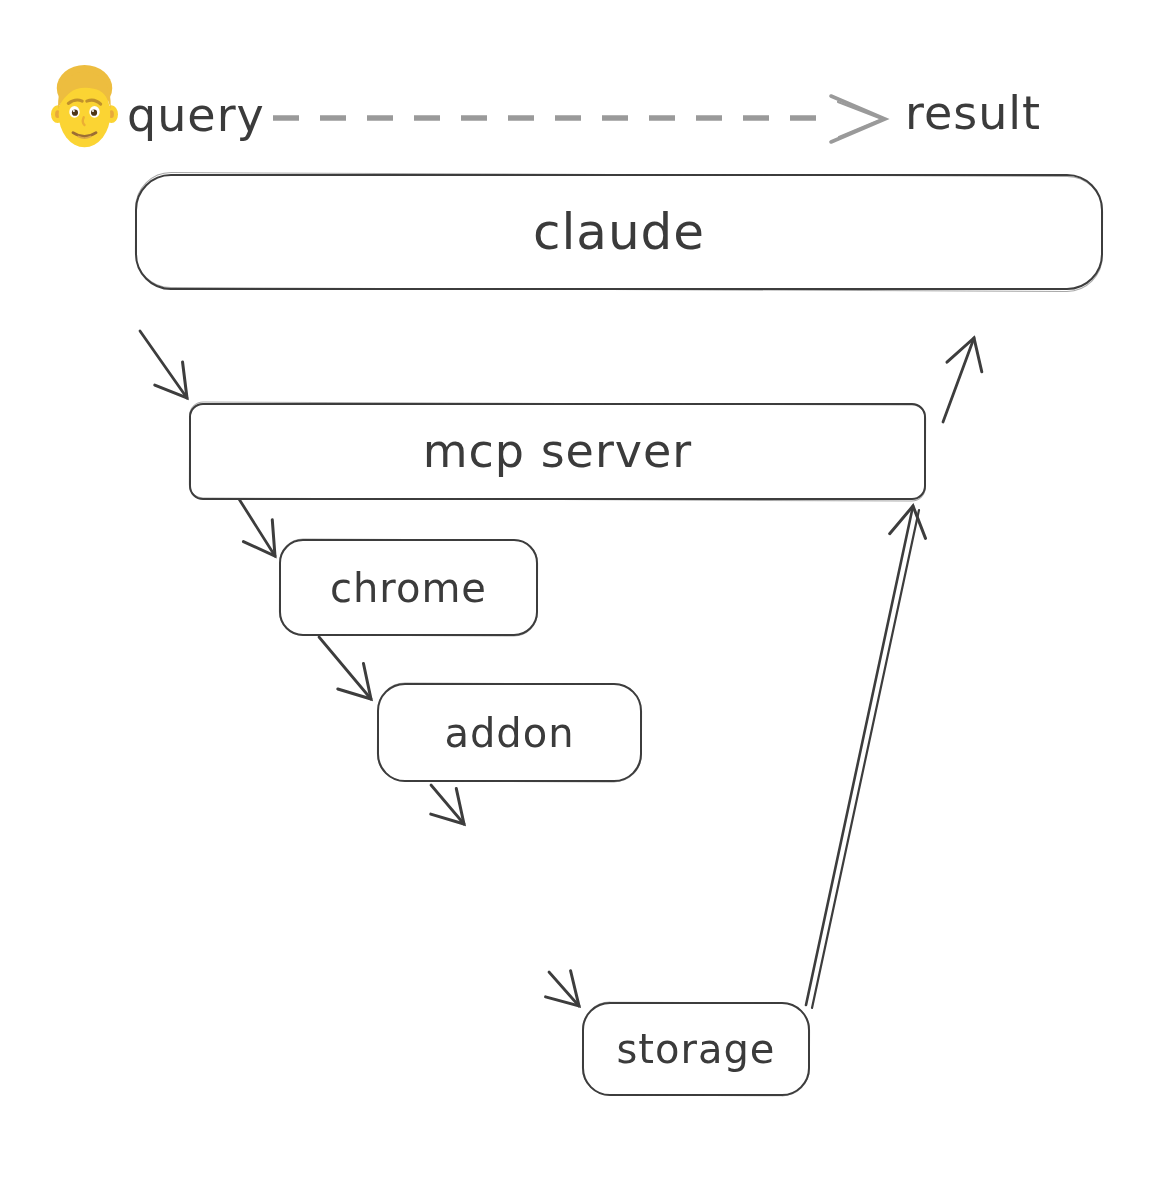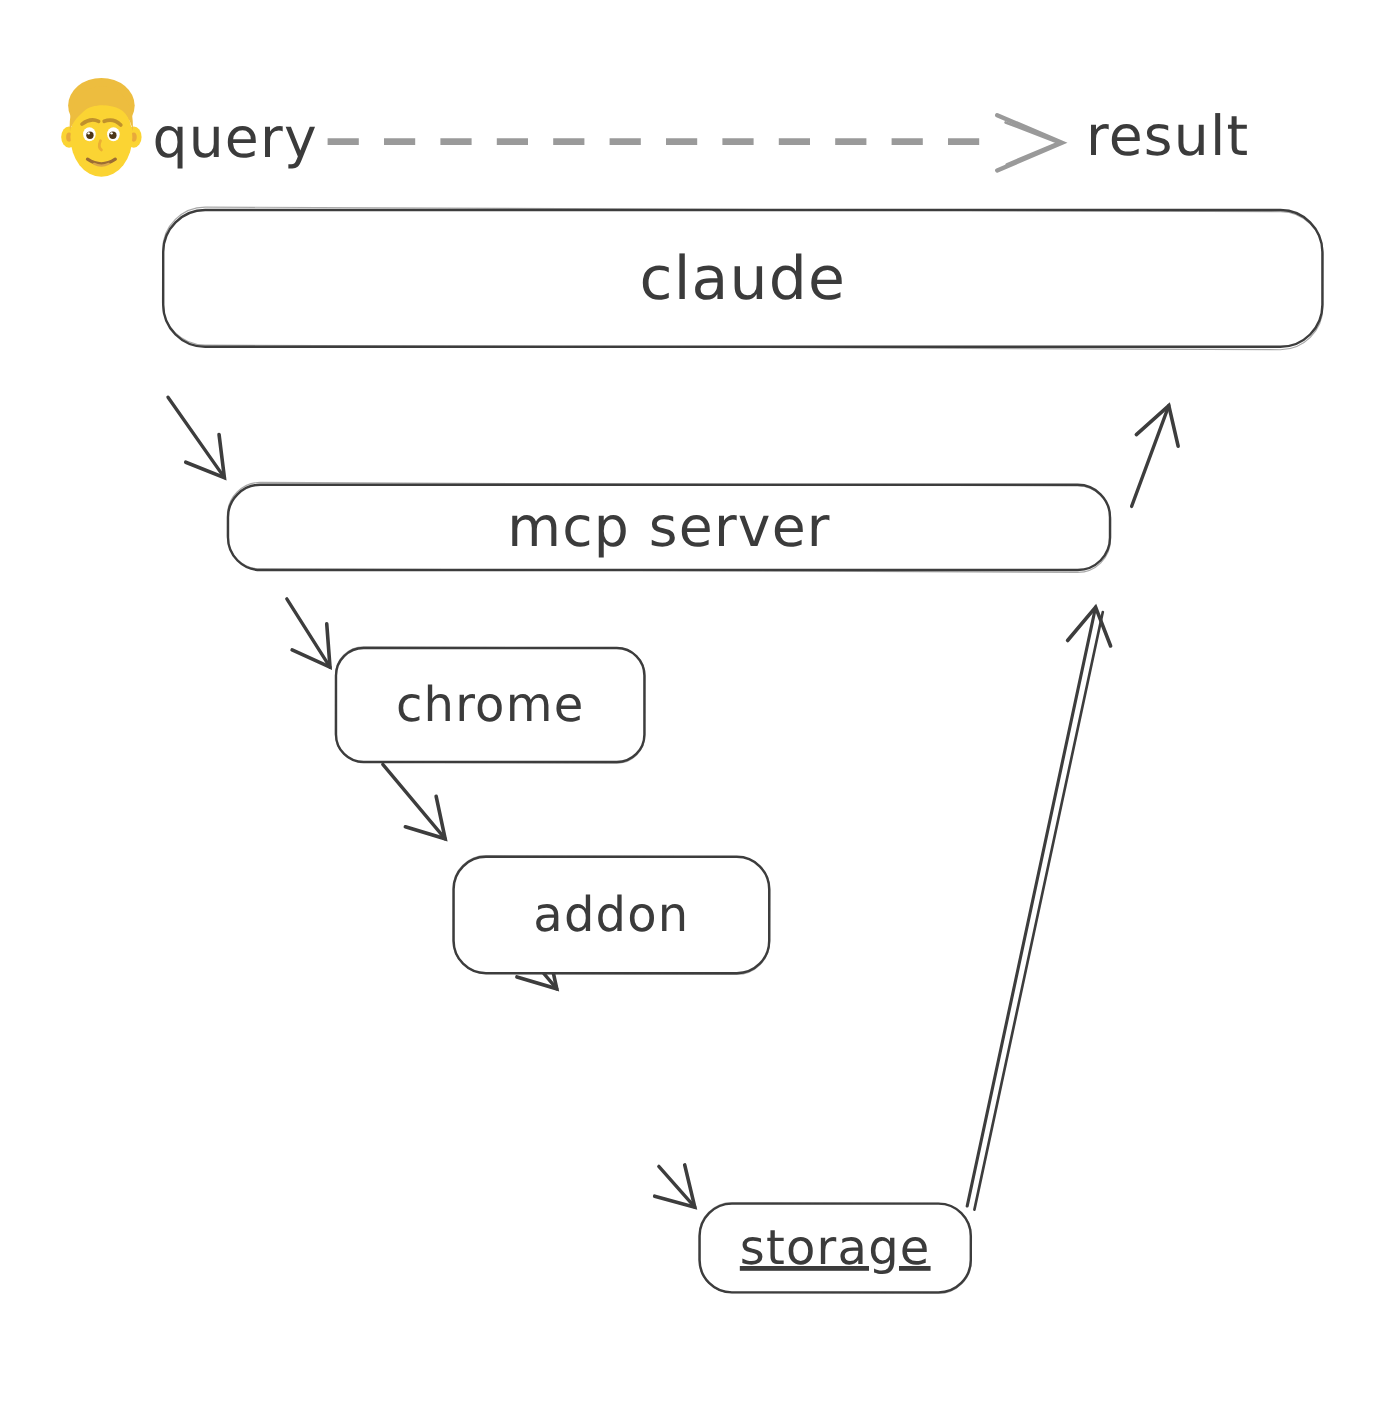--- a/index.html
+++ b/index.html
@@ -45,7 +45,7 @@
   }
   .node-claude   { left: 96px;  top: 174px;  width: 968px; height: 116px; border-radius: 36px; margin-left: 39px; }
   .node-claude .label { font-size: 50px; }
-  .node-mcp      { left: 189px; top: 403px;  width: 737px; height: 73px;  border-radius: 28px; }
+  .node-mcp      { left: 189px; top: 403px;  width: 737px; height: 97px;  border-radius: 14px; }
   .node-mcp .label { font-size: 46px; }
   .node-chrome   { left: 279px; top: 539px;  width: 259px; height: 97px;  border-radius: 24px; }
   .node-chrome .label { font-size: 40px; }

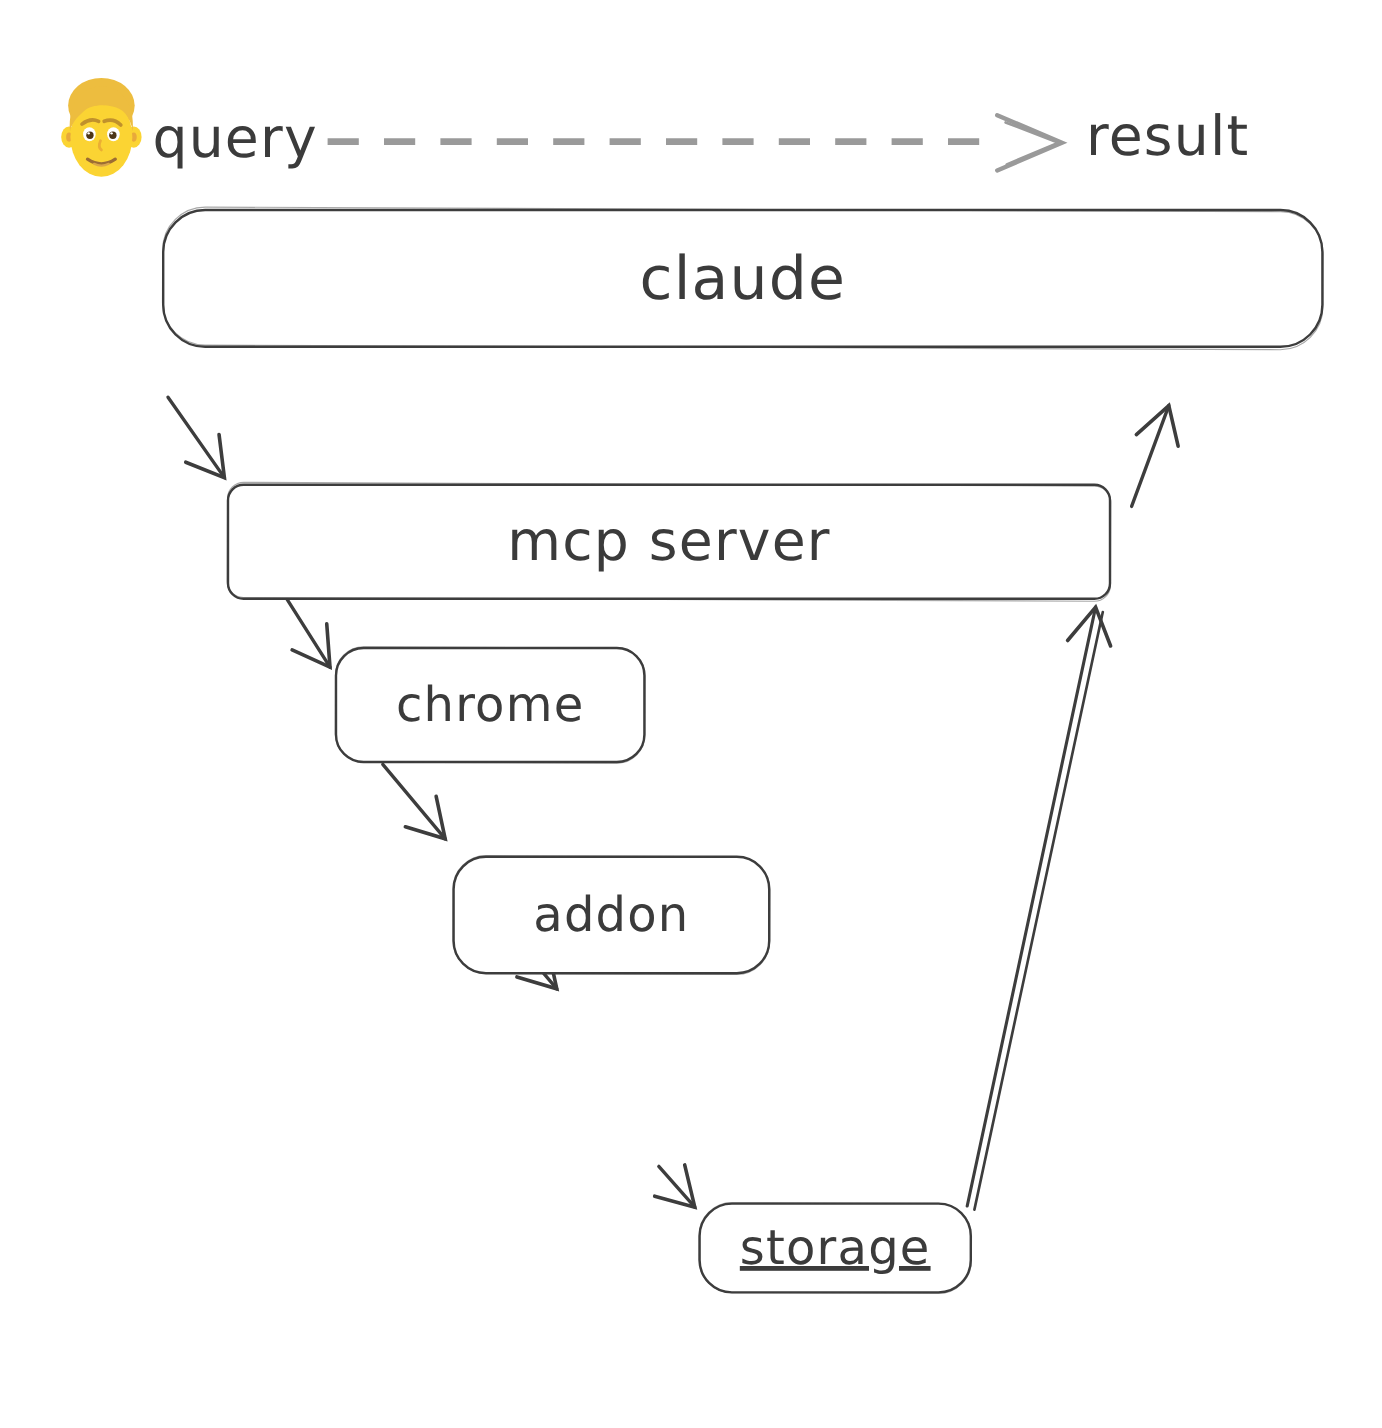--- a/index.html
+++ b/index.html
@@ -49,7 +49,7 @@
   .node-mcp .label { font-size: 46px; }
   .node-chrome   { left: 279px; top: 539px;  width: 259px; height: 97px;  border-radius: 24px; }
   .node-chrome .label { font-size: 40px; }
-  .node-addon    { left: 377px; top: 713px;  width: 265px; height: 99px;  border-radius: 28px; }
+  .node-addon    { left: 377px; top: 683px;  width: 265px; height: 99px;  border-radius: 28px; }
   .node-addon .label { font-size: 40px; }
   .node-native   { left: 472px; top: 812px;  width: 266px; height: 155px; border-radius: 32px; }
   .node-native .label { font-size: 40px; width: 185px; }

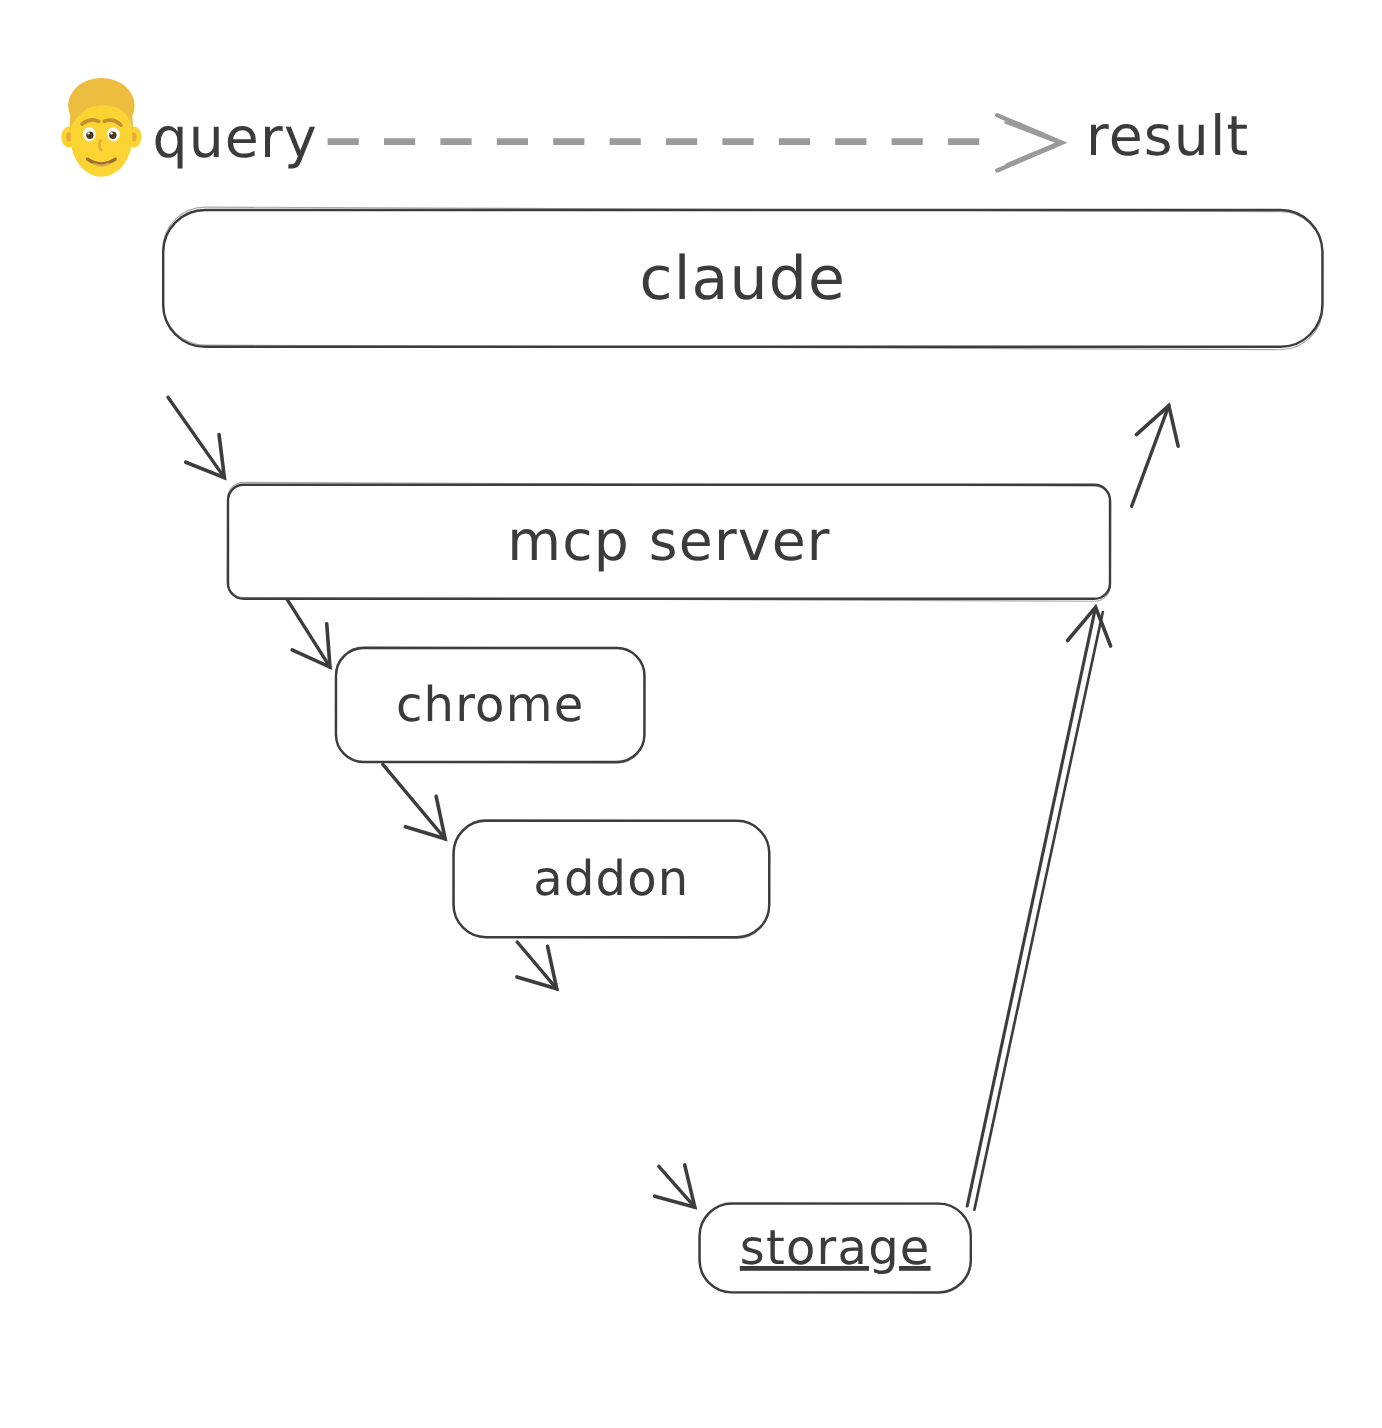--- a/index.html
+++ b/index.html
@@ -53,7 +53,7 @@
   .node-addon .label { font-size: 40px; }
   .node-native   { left: 472px; top: 812px;  width: 266px; height: 155px; border-radius: 32px; }
   .node-native .label { font-size: 40px; width: 185px; }
-  .node-storage  { left: 582px; top: 1002px; width: 228px; height: 76px; border-radius: 28px; text-decoration: underline; }
+  .node-storage  { left: 582px; top: 1002px; width: 228px; height: 94px; border-radius: 28px; }
   .node-storage .label { font-size: 40px; }
 
   .flow-label {

